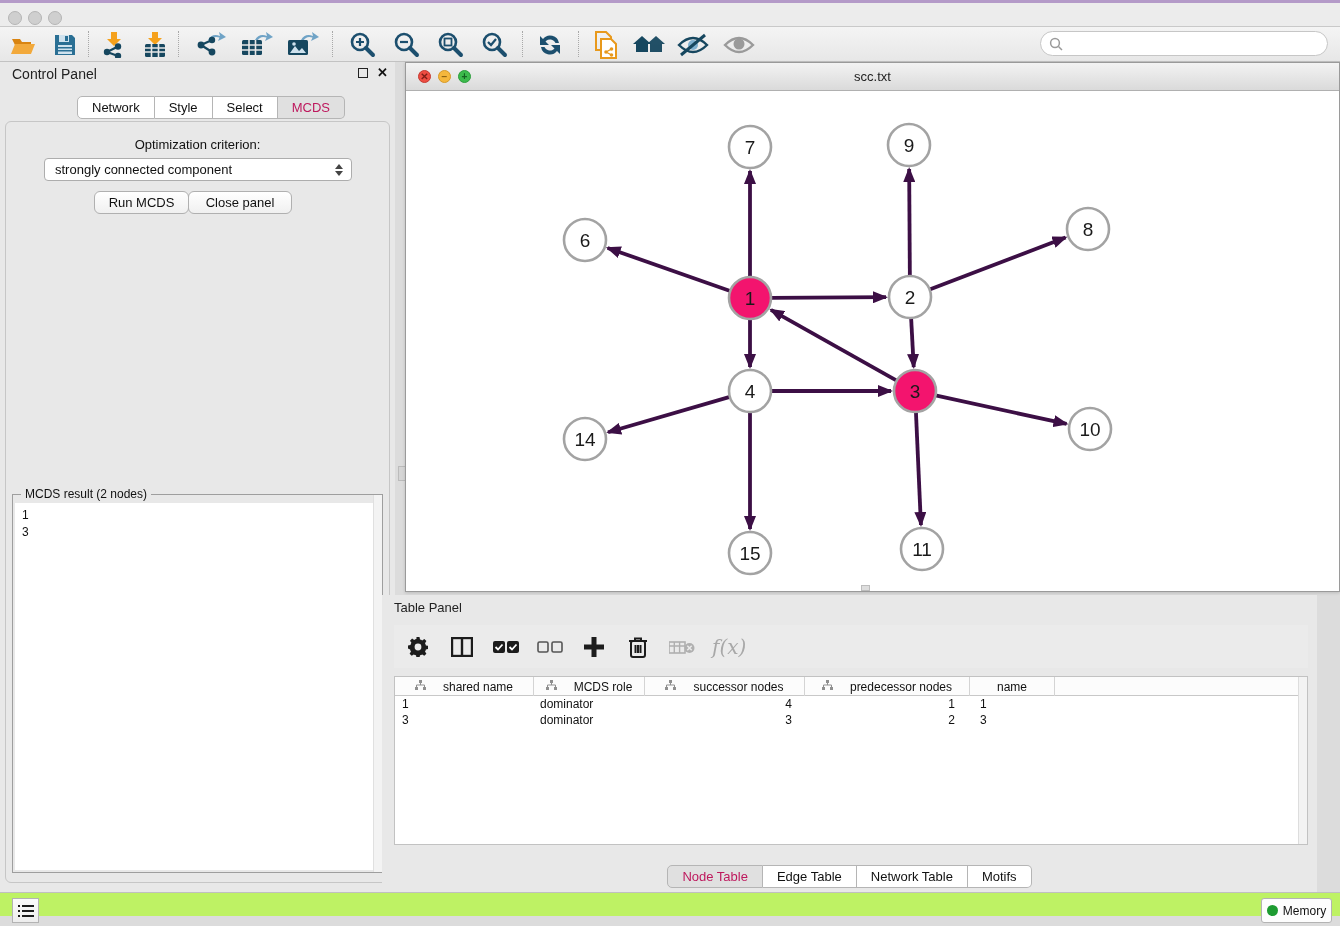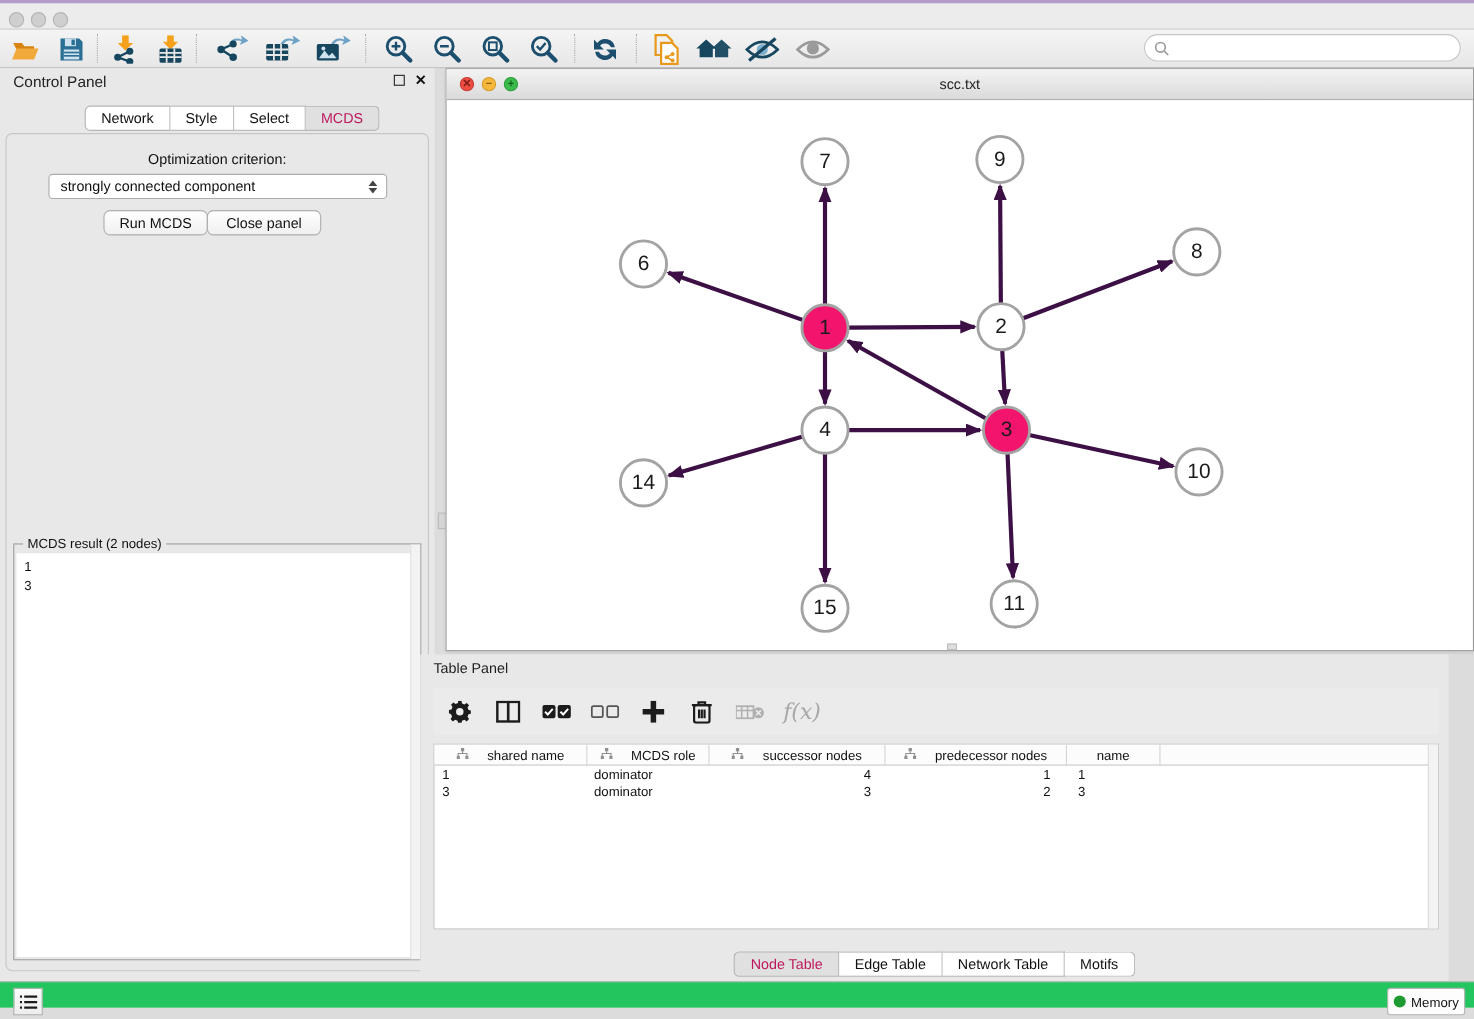--- a/index.html
+++ b/index.html
@@ -75,7 +75,7 @@
   #tp-tabs { top:270px; height:23px; left:0; width:935px; display:flex; justify-content:center; }
 
   
-  #statusbar { left:0; top:892px; width:1340px; height:24px; background:#22c55e; border-top:1px solid #c0c0c0; }
+  #statusbar { left:0; top:892px; width:1340px; height:24px; background:#bef264; border-top:1px solid #c0c0c0; }
   #list-btn { left:12px; top:5px; width:27px; height:25px; background:linear-gradient(#fbfbfb,#ededed); border:1px solid #b3b3b3; display:flex; align-items:center; justify-content:center; }
   #memory-btn { left:1261px; top:5px; width:71px; height:25px; background:#fdfdfd; border:1px solid #b3b3b3; border-radius:3px; display:flex; align-items:center; justify-content:center; gap:5px; font-size:12px; color:#111; }
   #memory-dot { width:11px; height:11px; border-radius:50%; background:#1d9b31; }

